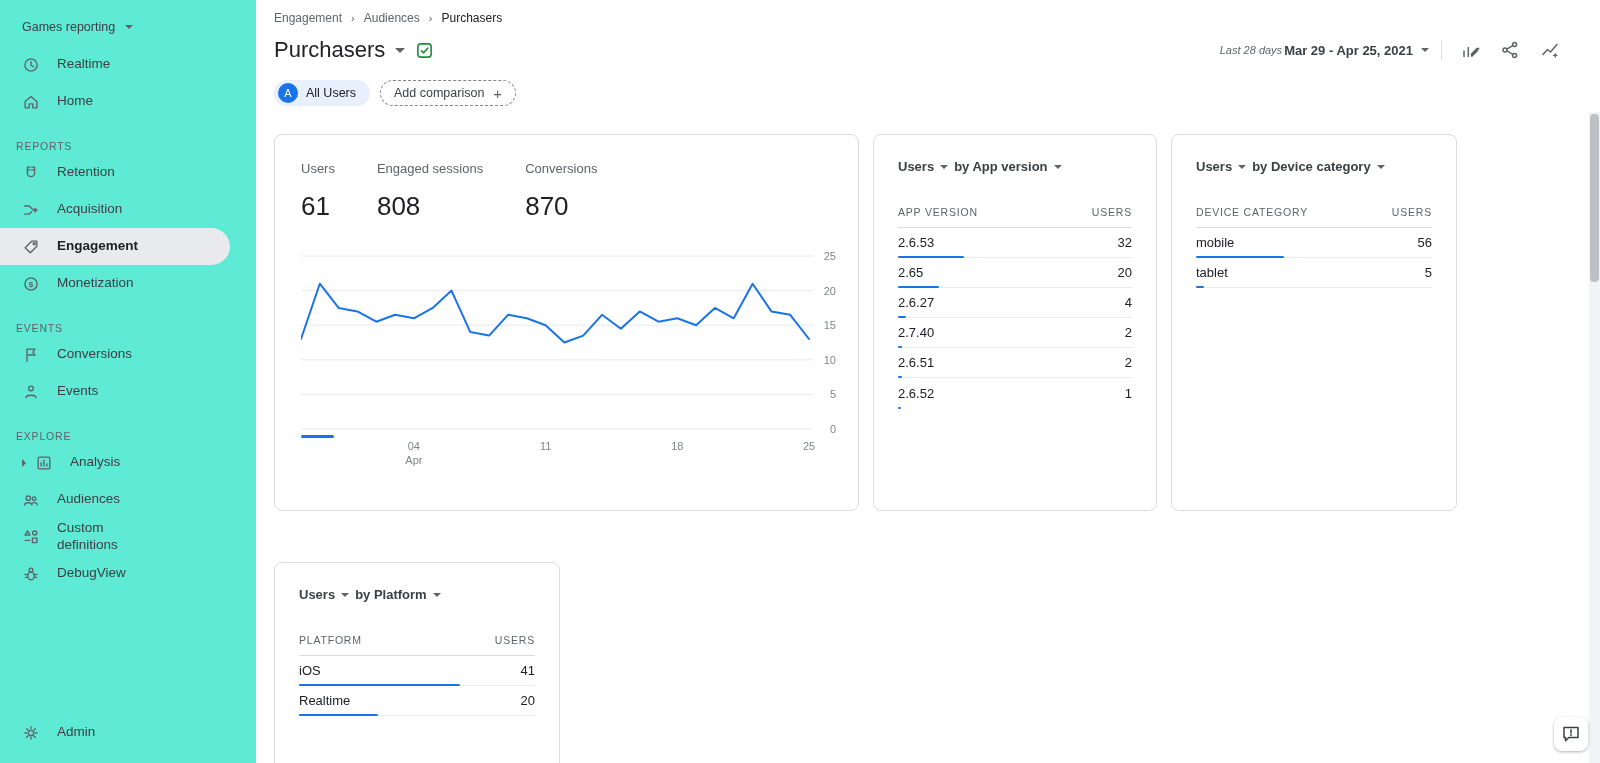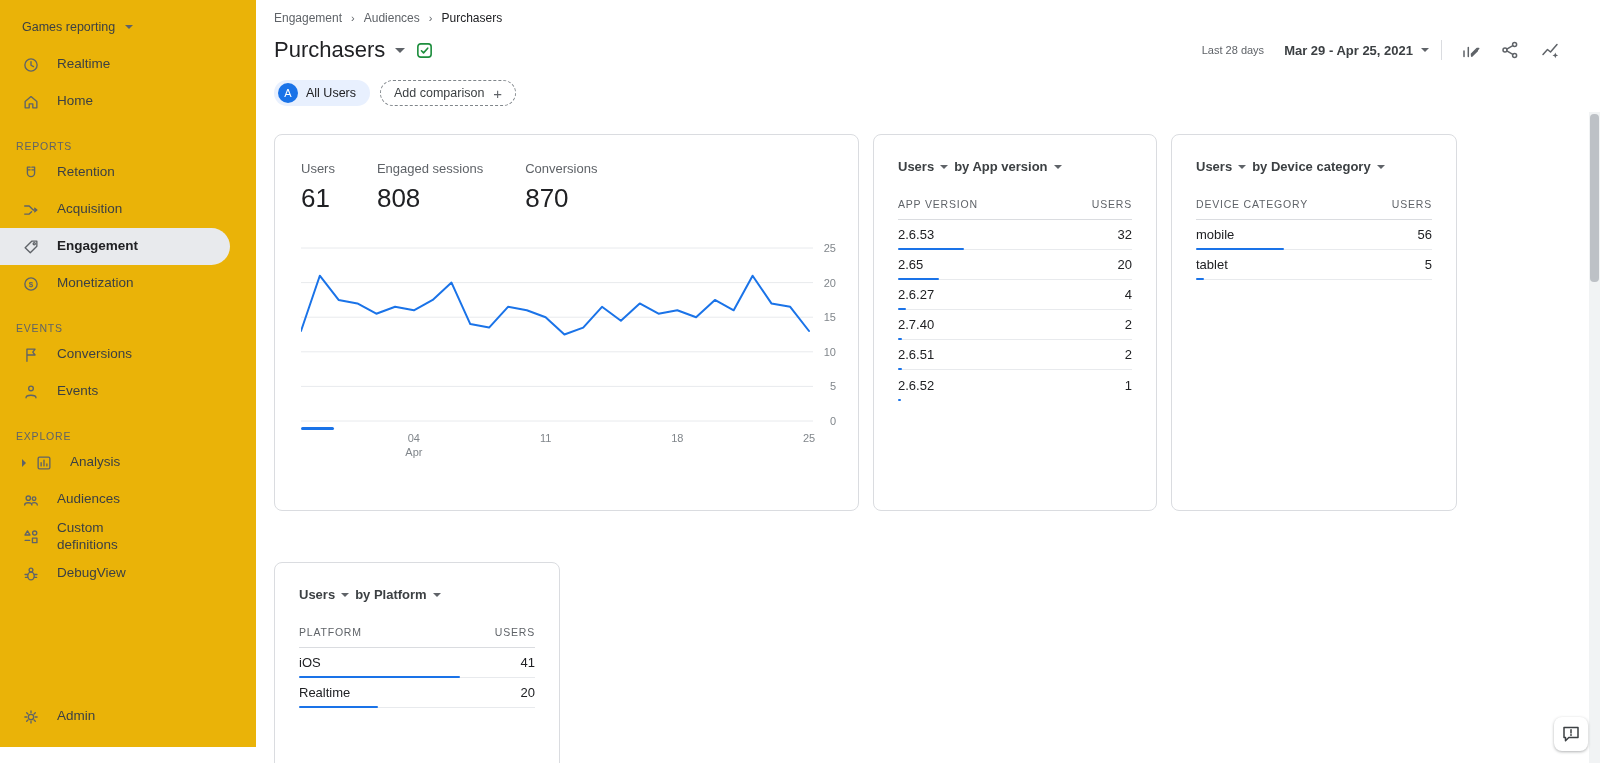--- a/index.html
+++ b/index.html
@@ -10,7 +10,7 @@
     position:relative; overflow:hidden;
   }
   
-  .sidebar { position:absolute; left:0; top:0; bottom:16px; width:256px; background:#eab308; padding-top:14px; z-index:2; }
+  .sidebar { position:absolute; left:0; top:0; bottom:0; width:256px; background:#5eead4; padding-top:14px; z-index:2; }
   .switcher { display:flex; align-items:center; gap:10px; padding:6px 16px 12px 22px; font-size:12.5px; color:#3c4043; cursor:pointer; }
   .nav-section { font-size:10.5px; letter-spacing:.8px; color:#5f6368; padding:20px 16px 6px 16px; height:34px; }
   .nav-item { display:flex; align-items:center; gap:17px; min-height:37px; padding:0 10px 0 22px; margin-right:26px;

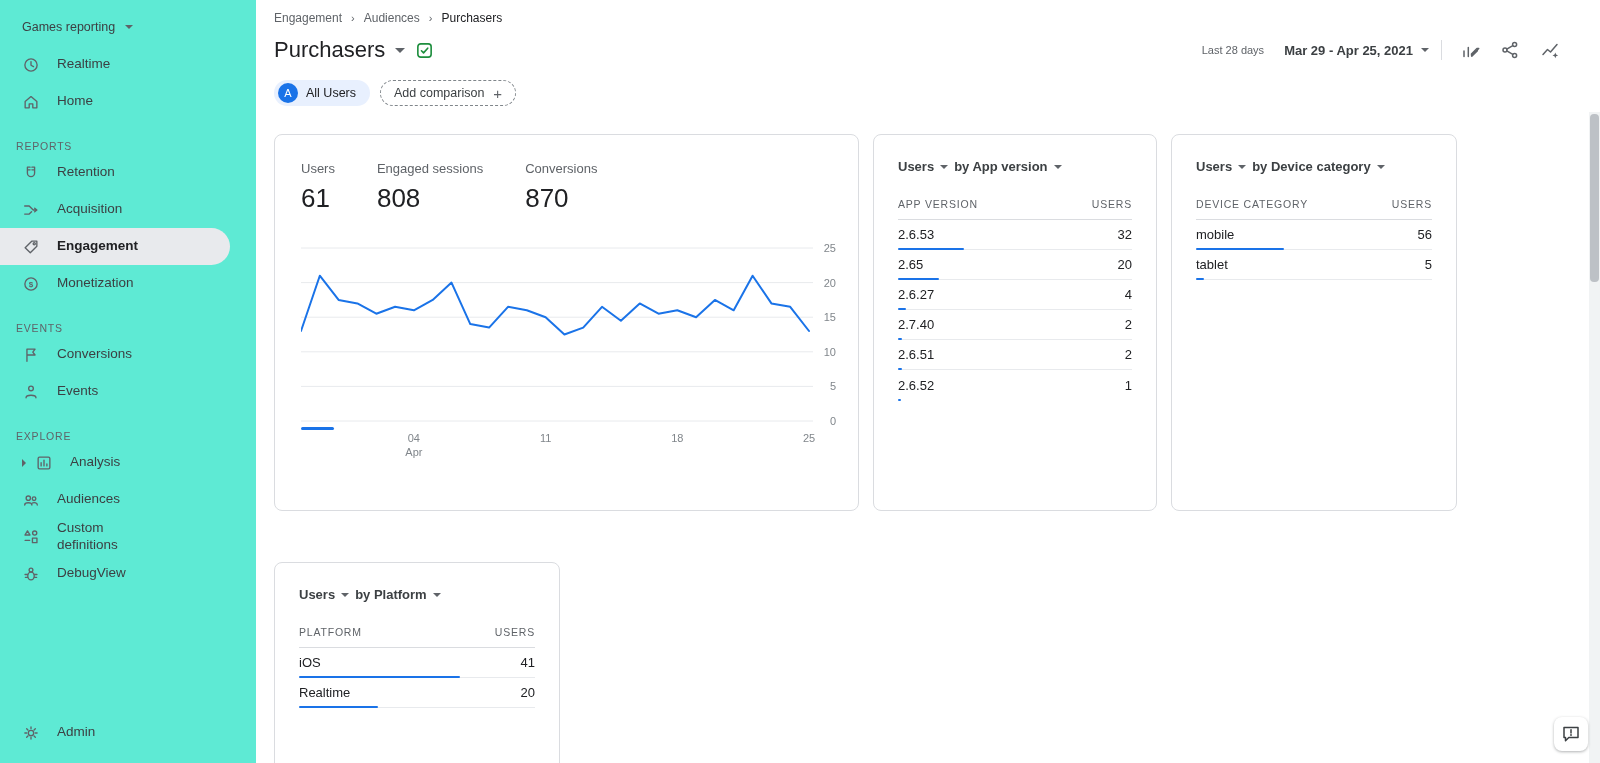--- a/index.html
+++ b/index.html
@@ -36,7 +36,7 @@
   .title-row { display:flex; align-items:center; gap:10px; margin-top:12px; }
   .page-title { font-size:22px; font-weight:400; color:#202124; }
   .title-right { margin-left:auto; display:flex; align-items:center; }
-  .preset { font-size:11px; color:#5f6368; margin-right:20px; }
+  .preset { font-size:11px; color:#5f6368; margin-right:2px;font-style:italic; }
   .range { font-size:13px; font-weight:bold; color:#3c4043; margin-right:8px; cursor:pointer; }
   .icon-group { display:flex; align-items:center; gap:20px; padding-left:18px; margin-left:12px; border-left:1px solid #dadce0; }
   .icon-btn { background:none; border:none; cursor:pointer; padding:0; }

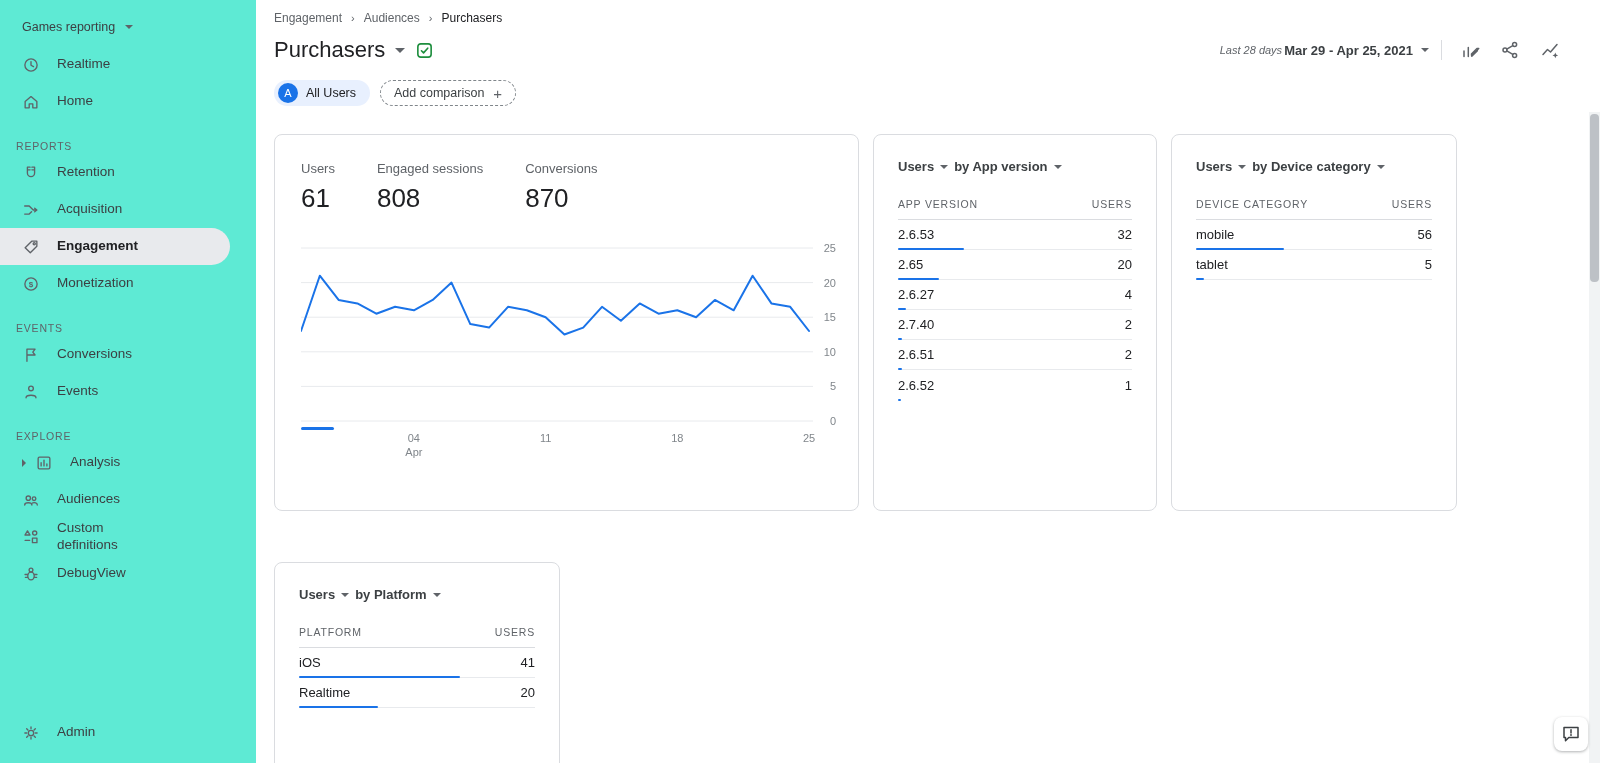--- a/index.html
+++ b/index.html
@@ -55,7 +55,7 @@
   #card-platform { left:0; top:428px; width:286px; height:310px; padding:24px; }
   .metrics { display:flex; gap:42px; }
   .metric-label { font-size:13px; color:#5f6368; }
-  .metric-value { font-size:26px; color:#202124; margin-top:7px; }
+  .metric-value { font-size:26px; color:#202124; margin-top:15px; }
   .trend-wrap { margin-top:22px; }
   .axis-label { font-size:11px; fill:#80868b; font-family:"Liberation Sans",sans-serif; }
   .card-head { display:flex; align-items:center; gap:6px; font-size:13px; font-weight:bold; color:#3c4043; cursor:pointer; }

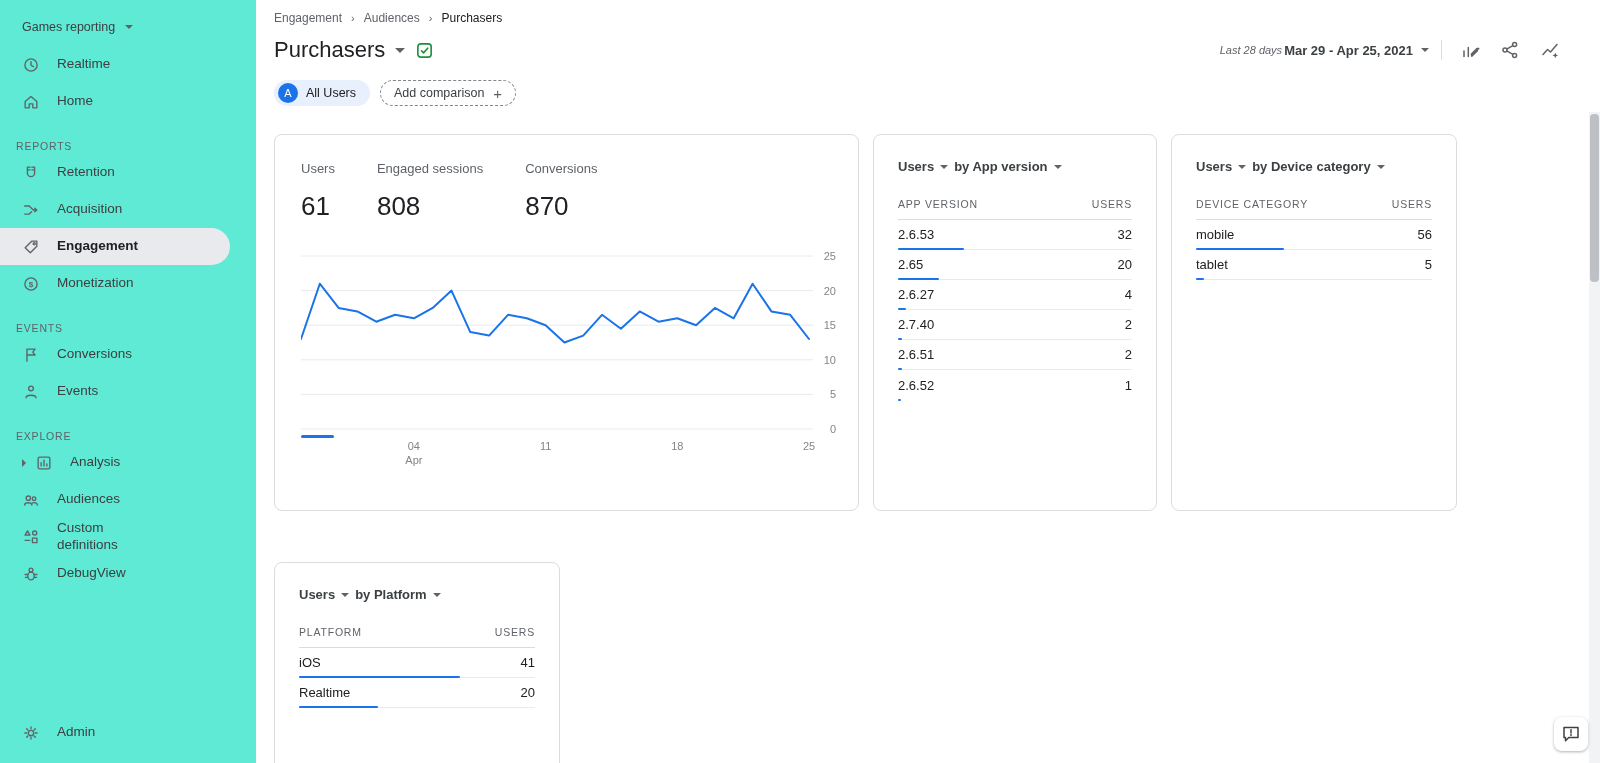--- a/index.html
+++ b/index.html
@@ -59,7 +59,7 @@
   .trend-wrap { margin-top:22px; }
   .axis-label { font-size:11px; fill:#80868b; font-family:"Liberation Sans",sans-serif; }
   .card-head { display:flex; align-items:center; gap:6px; font-size:13px; font-weight:bold; color:#3c4043; cursor:pointer; }
-  .t-head { display:flex; justify-content:space-between; margin-top:24px; padding-bottom:9px; border-bottom:1px solid #dadce0;
+  .t-head { display:flex; justify-content:space-between; margin-top:32px; padding-bottom:9px; border-bottom:1px solid #dadce0;
             font-size:10.5px; letter-spacing:.8px; color:#5f6368;gap:24px; }
   .t-row { position:relative; display:flex; justify-content:space-between; align-items:center; height:30px;
            border-bottom:1px solid #e8eaed; font-size:13px; color:#202124; cursor:pointer; }

